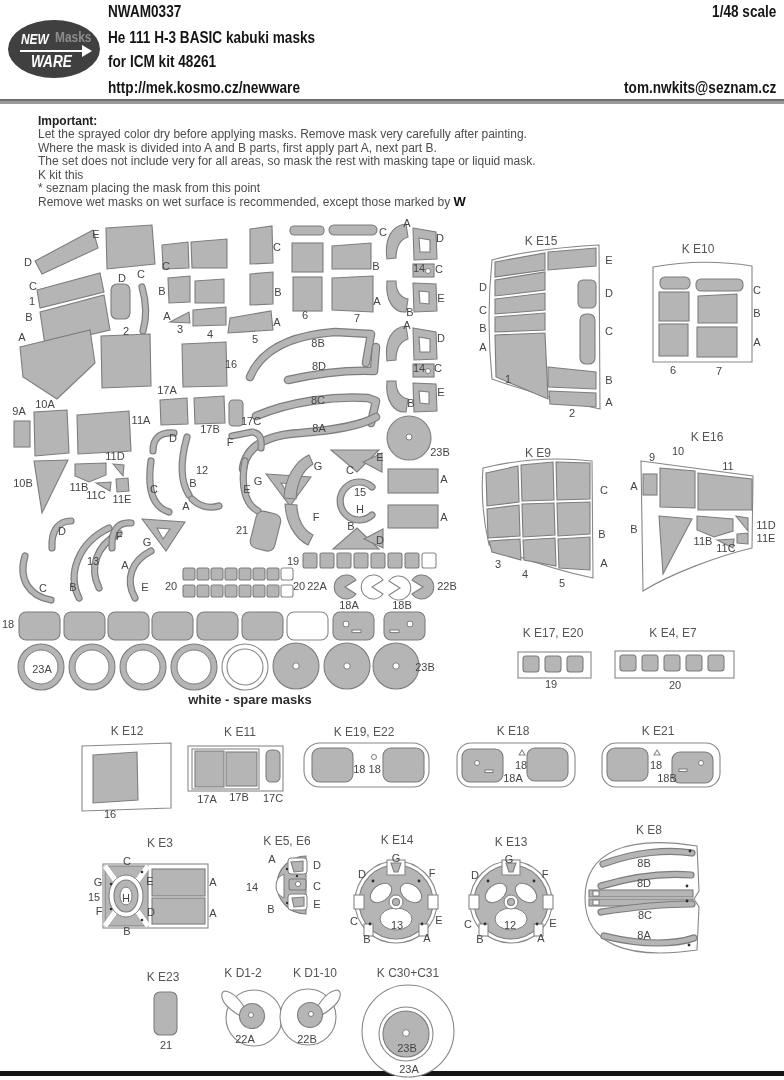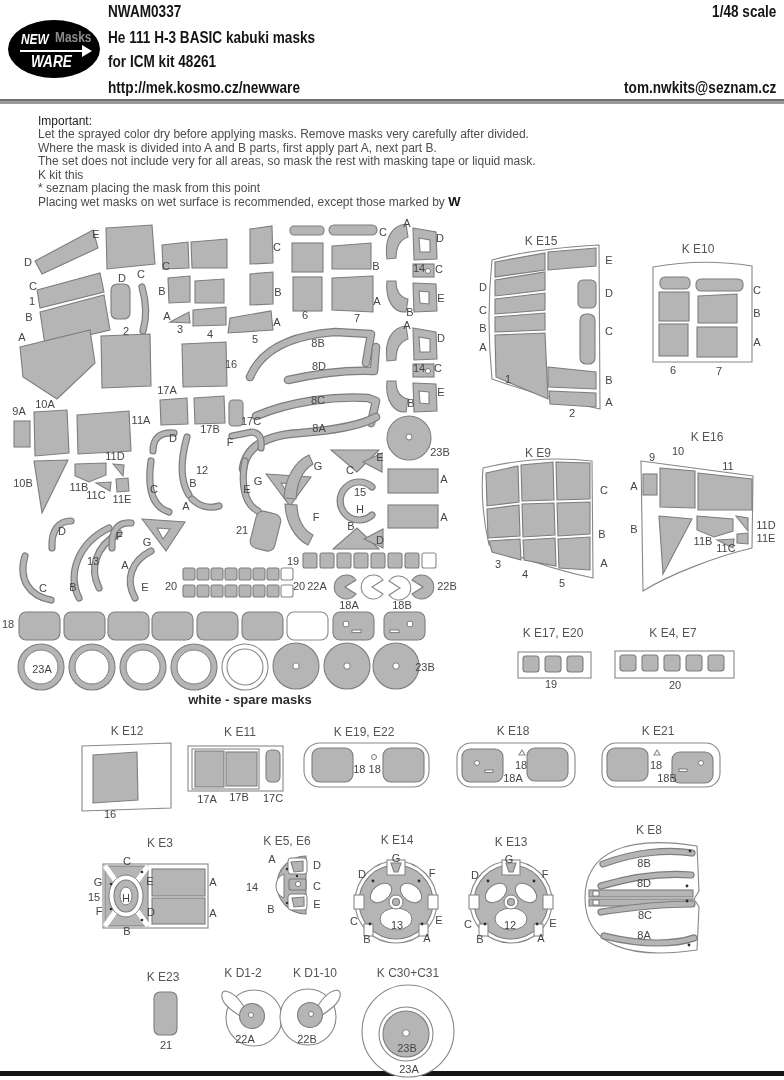--- a/index.html
+++ b/index.html
@@ -9,7 +9,7 @@
   .instr{position:absolute;left:38px;top:115px;font-size:12px;color:#4c4c4c;line-height:13.4px}
   .instr .h{font-weight:normal;color:#222}
   .instr b{font-size:13px;color:#111}
-  .logo{position:absolute;left:8px;top:20px;width:92px;height:58px;background:#000000;border-radius:50%}
+  .logo{position:absolute;left:8px;top:20px;width:92px;height:58px;background:#404040;border-radius:50%}
   .logo .new{position:absolute;left:13px;top:11px;color:#fff;font-style:italic;font-weight:bold;font-size:14px;transform:scaleX(.85);transform-origin:0 0}
   .logo .masks{position:absolute;left:47px;top:9px;color:#8d8d8d;font-weight:bold;font-size:14px;transform:scaleX(.85);transform-origin:0 0}
   .logo .ware{position:absolute;left:23px;top:33px;color:#fff;font-style:italic;font-weight:bold;font-size:16px;transform:scaleX(.85);transform-origin:0 0}

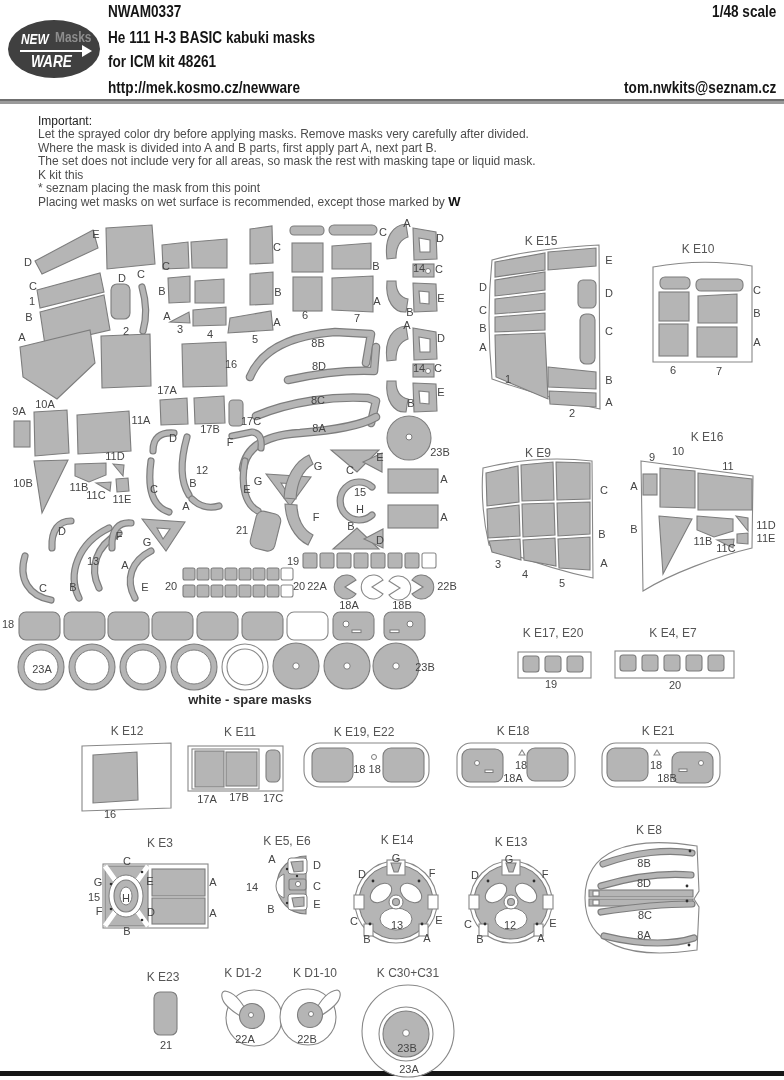--- a/index.html
+++ b/index.html
@@ -7,7 +7,7 @@
   .hdr{position:absolute;font-weight:bold;color:#151515;white-space:nowrap;font-size:17px;transform:scaleX(.8);transform-origin:0 0;letter-spacing:0}
   .hdr.r{transform-origin:100% 0;right:8px;text-align:right}
   .instr{position:absolute;left:38px;top:115px;font-size:12px;color:#4c4c4c;line-height:13.4px}
-  .instr .h{font-weight:normal;color:#222}
+  .instr .h{font-weight:bold;color:#222}
   .instr b{font-size:13px;color:#111}
   .logo{position:absolute;left:8px;top:20px;width:92px;height:58px;background:#404040;border-radius:50%}
   .logo .new{position:absolute;left:13px;top:11px;color:#fff;font-style:italic;font-weight:bold;font-size:14px;transform:scaleX(.85);transform-origin:0 0}

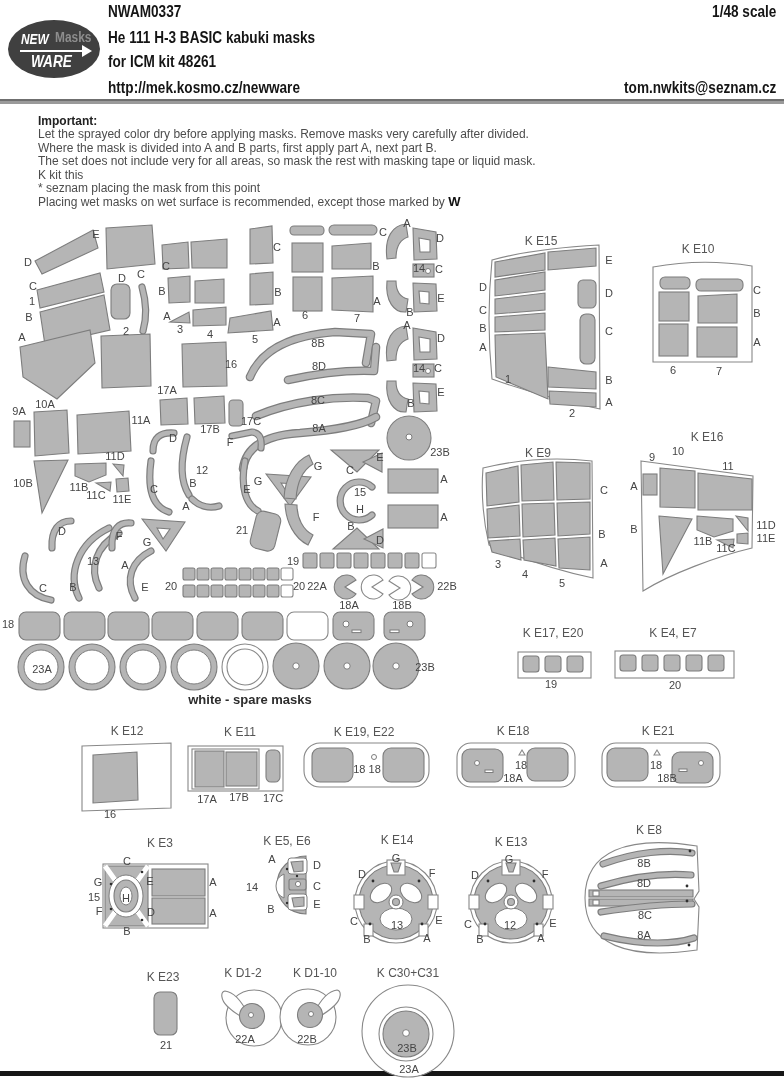--- a/index.html
+++ b/index.html
@@ -50,7 +50,7 @@
 
   <div class="instr">
     <div class="h">Important:</div>
-    <div>Let the sprayed color dry before applying masks. Remove masks very carefully after divided.</div>
+    <div>Let the sprayed color dry before applying masks. Remove mask very carefully after painting.</div>
     <div>Where the mask is divided into A and B parts, first apply part A, next part B.</div>
     <div>The set does not include very for all areas, so mask the rest with masking tape or liquid mask.</div>
     <div>K kit this</div>

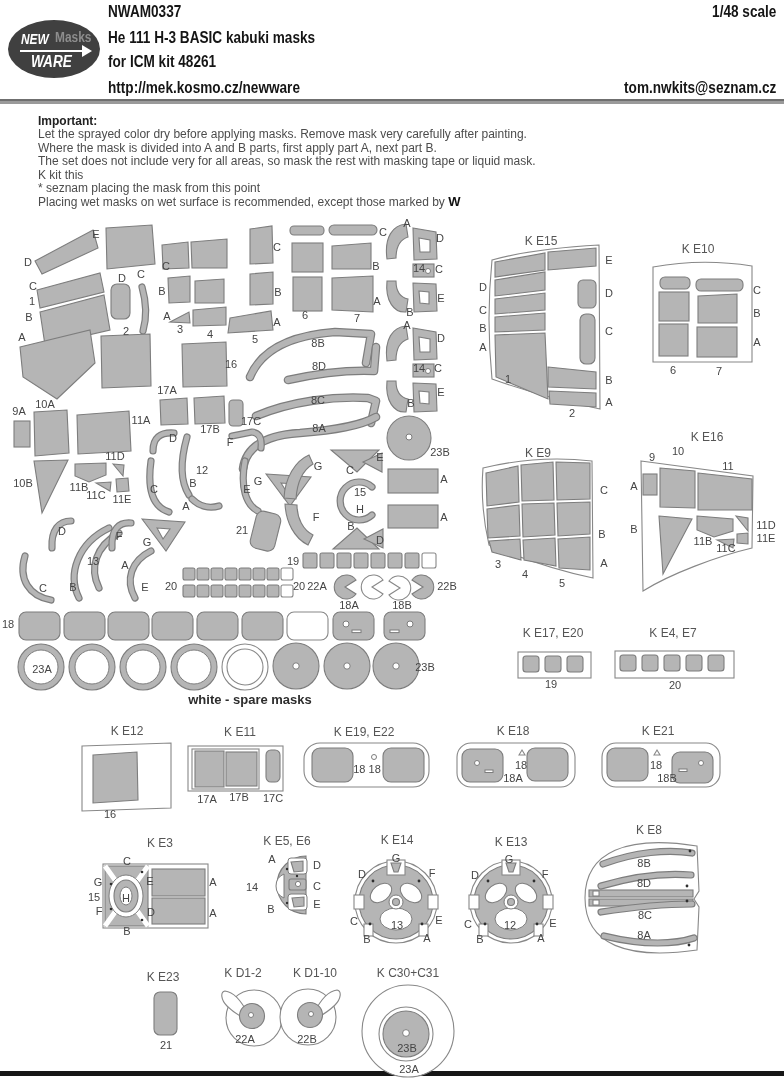--- a/index.html
+++ b/index.html
@@ -55,7 +55,7 @@
     <div>The set does not include very for all areas, so mask the rest with masking tape or liquid mask.</div>
     <div>K kit this</div>
     <div>*  seznam placing the mask from this point</div>
-    <div><span>Placing wet masks on wet surface is recommended, except those marked by </span><b>W</b></div>
+    <div><span>Remove wet masks on wet surface is recommended, except those marked by </span><b>W</b></div>
   </div>
 
   <svg id="sheet" width="784" height="1080" viewBox="0 0 784 1080">

